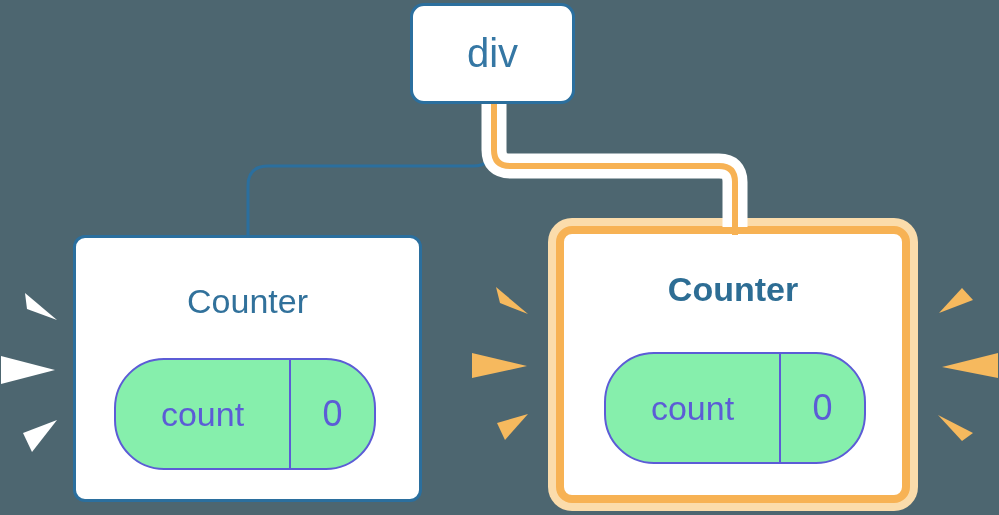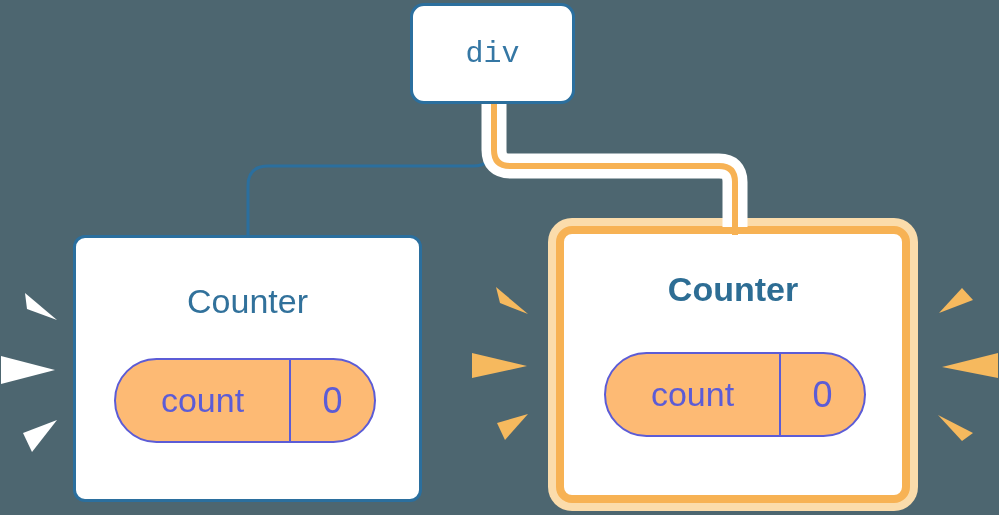--- a/index.html
+++ b/index.html
@@ -17,7 +17,7 @@
     box-sizing:border-box;
     display:flex;align-items:center;justify-content:center;
   }
-  .div-node .label{font-size:30px;color:#3577a4;font-family:Liberation Mono, monospace;}
+  .div-node .label{font-size:40px;color:#3577a4;}
 
   
   svg.edges{position:absolute;left:0;top:0;z-index:6;pointer-events:none;}

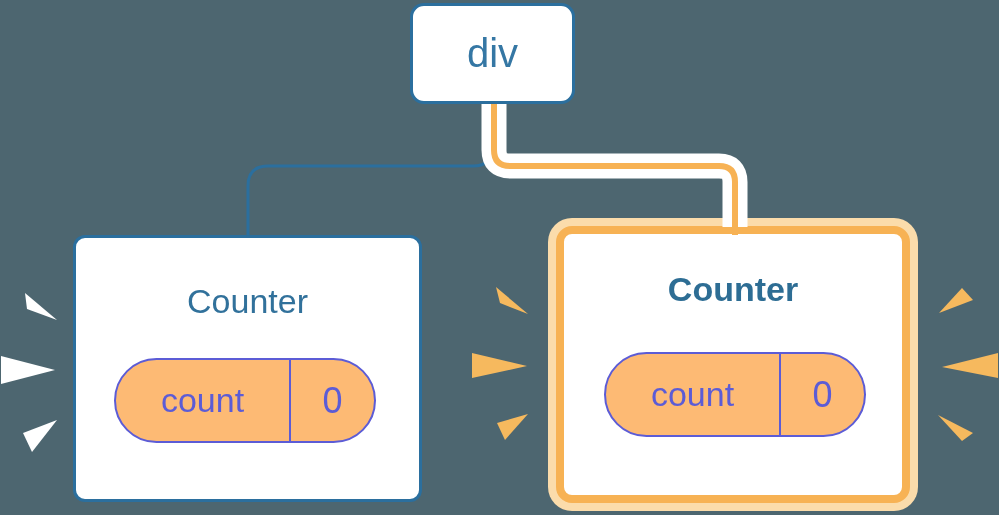--- a/index.html
+++ b/index.html
@@ -52,9 +52,9 @@
 
   
   .state-pill{
-    width:262px;height:85px;box-sizing:border-box;
+    width:262px;height:112px;box-sizing:border-box;
     border:2px solid #5c5cd6;border-radius:50px;
-    display:flex;align-items:stretch;background:#fdba74;
+    display:flex;align-items:stretch;background:#86efac;
   }
   .state-pill .state-key{
     flex:0 0 173px;display:flex;align-items:center;justify-content:center;

